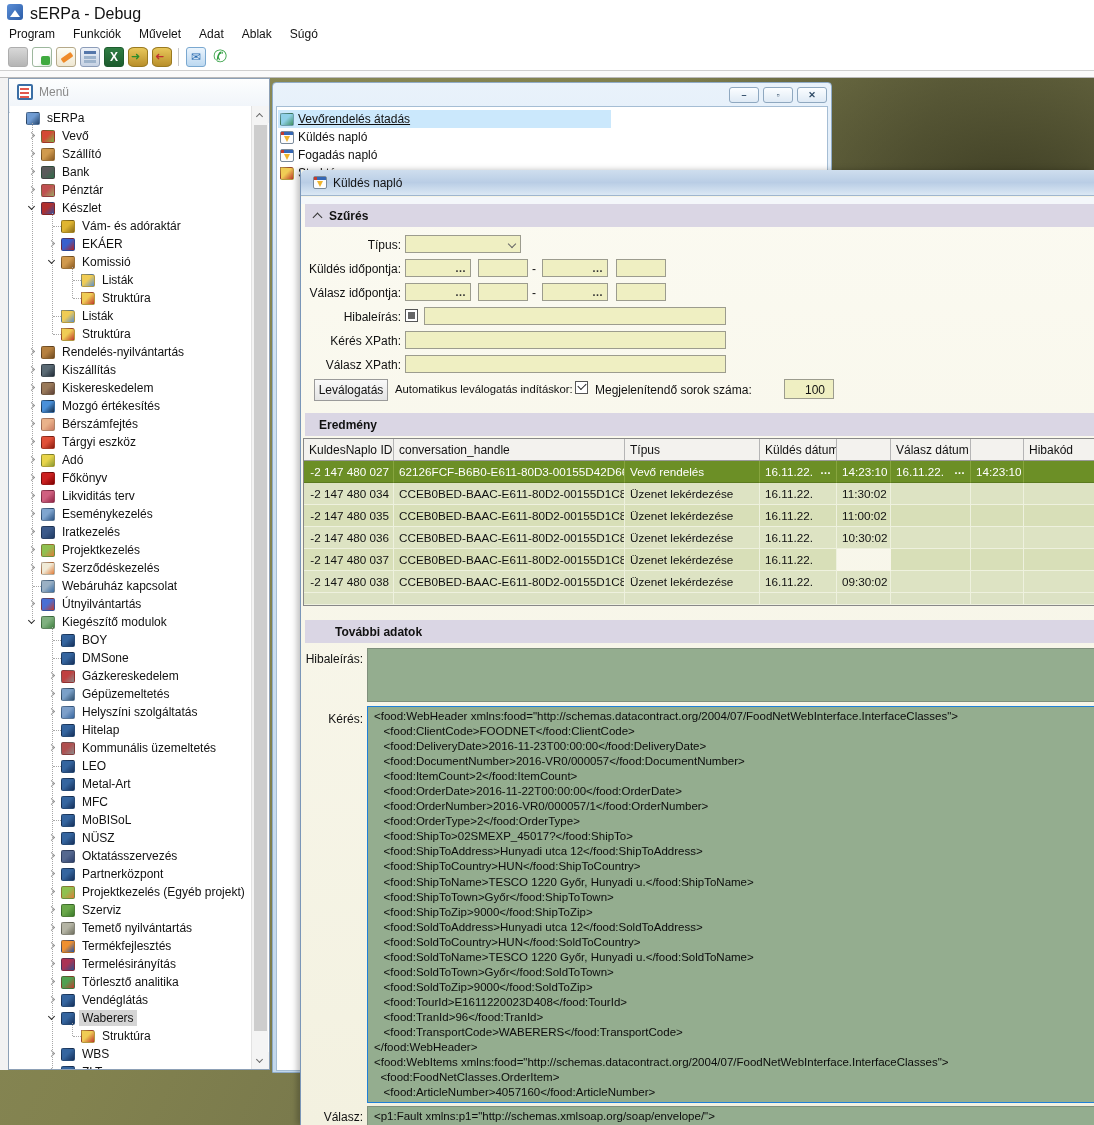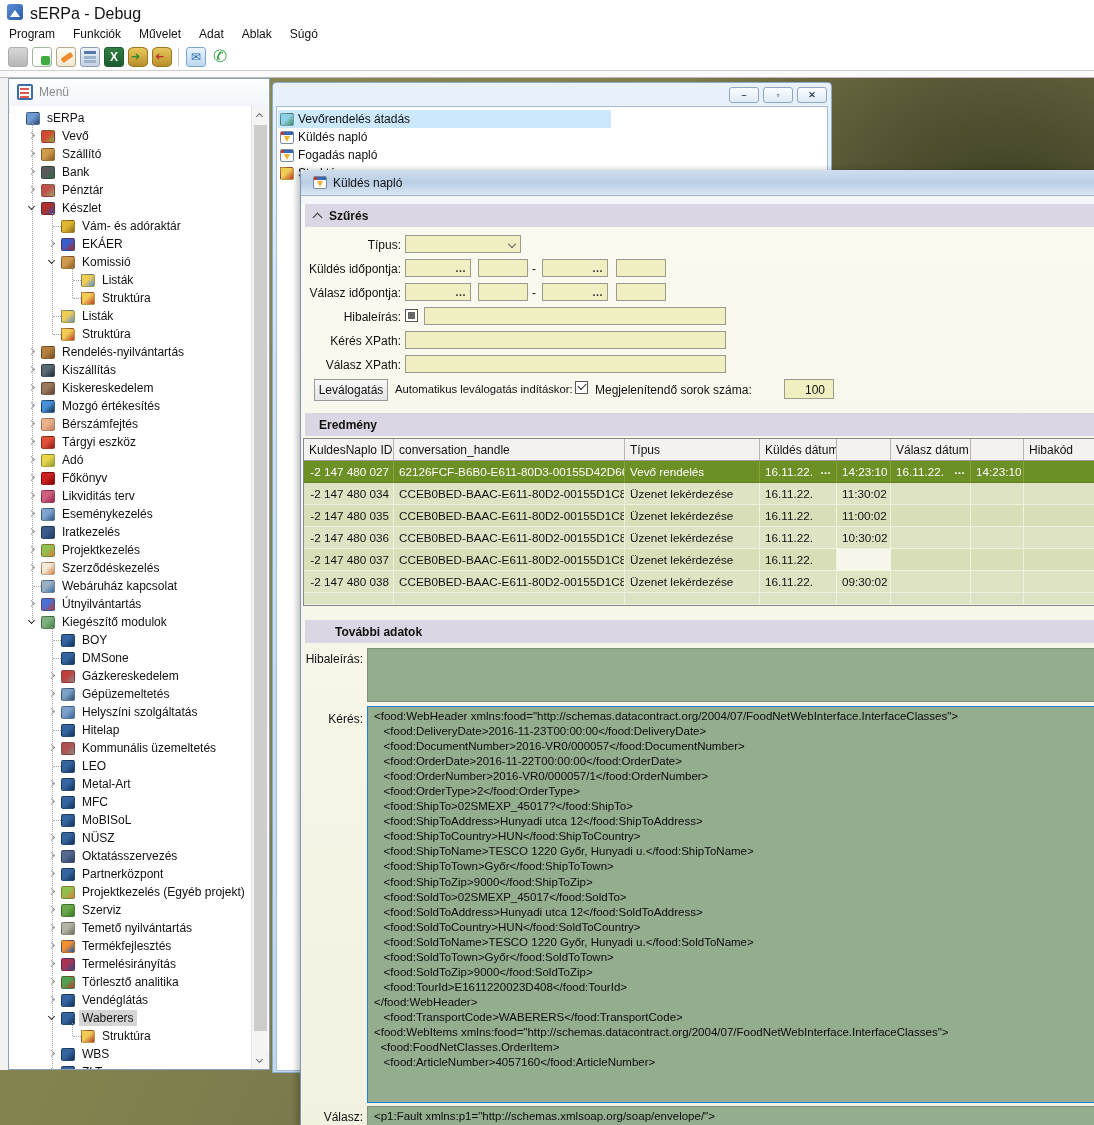--- a/index.html
+++ b/index.html
@@ -530,7 +530,7 @@
       <div class="mdibtn" style="left: 524px;">✕</div>
     </div>
   <div id="mdi-inner">
-      <div class="mrow sel" style="top: 3px;">
+      <div class="mrow sel" style="top: 3px; text-decoration: underline;">
         <div class="ci" style="background: linear-gradient(135deg, rgb(143, 208, 232) 45%, rgb(63, 143, 95));"></div>
         <span class="lbl">Vevőrendelés átadás</span>
       </div>

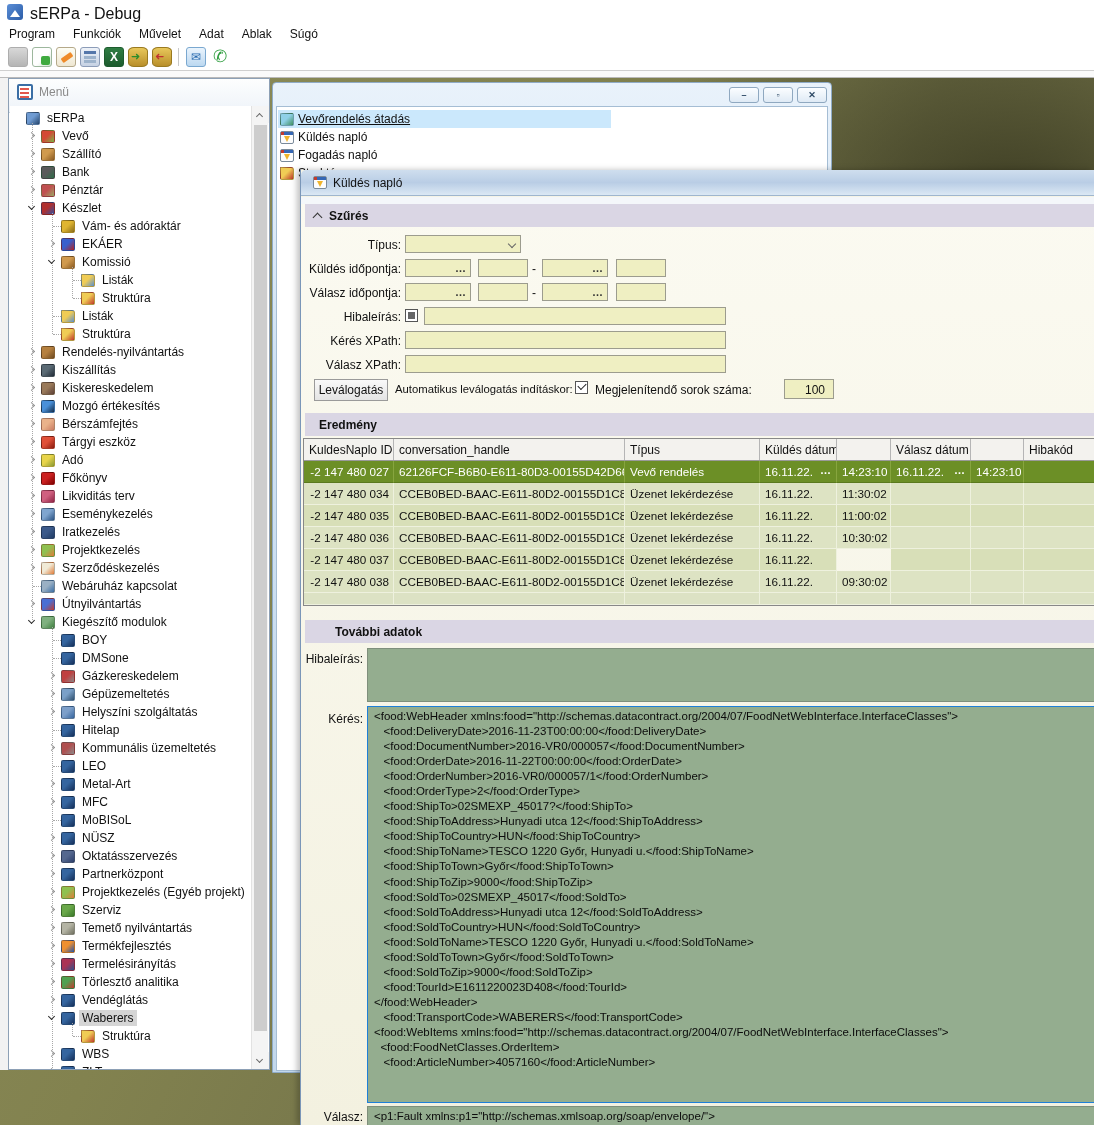--- a/index.html
+++ b/index.html
@@ -701,6 +701,7 @@
     <div class="dlabel" style="left:2px; top:515px;">Kérés:</div>
     <div class="sagearea" id="keres-area" style="left:66px; top:509px; width:728px; height:397px; padding:2px 0 0 6px;">
         <div class="xline">&lt;food:WebHeader xmlns:food="http://schemas.datacontract.org/2004/07/FoodNetWebInterface.InterfaceClasses"&gt;</div>
+        <div class="xline">   &lt;food:ClientCode&gt;FOODNET&lt;/food:ClientCode&gt;</div>
         <div class="xline">   &lt;food:DeliveryDate&gt;2016-11-23T00:00:00&lt;/food:DeliveryDate&gt;</div>
         <div class="xline">   &lt;food:DocumentNumber&gt;2016-VR0/000057&lt;/food:DocumentNumber&gt;</div>
         <div class="xline">   &lt;food:OrderDate&gt;2016-11-22T00:00:00&lt;/food:OrderDate&gt;</div>

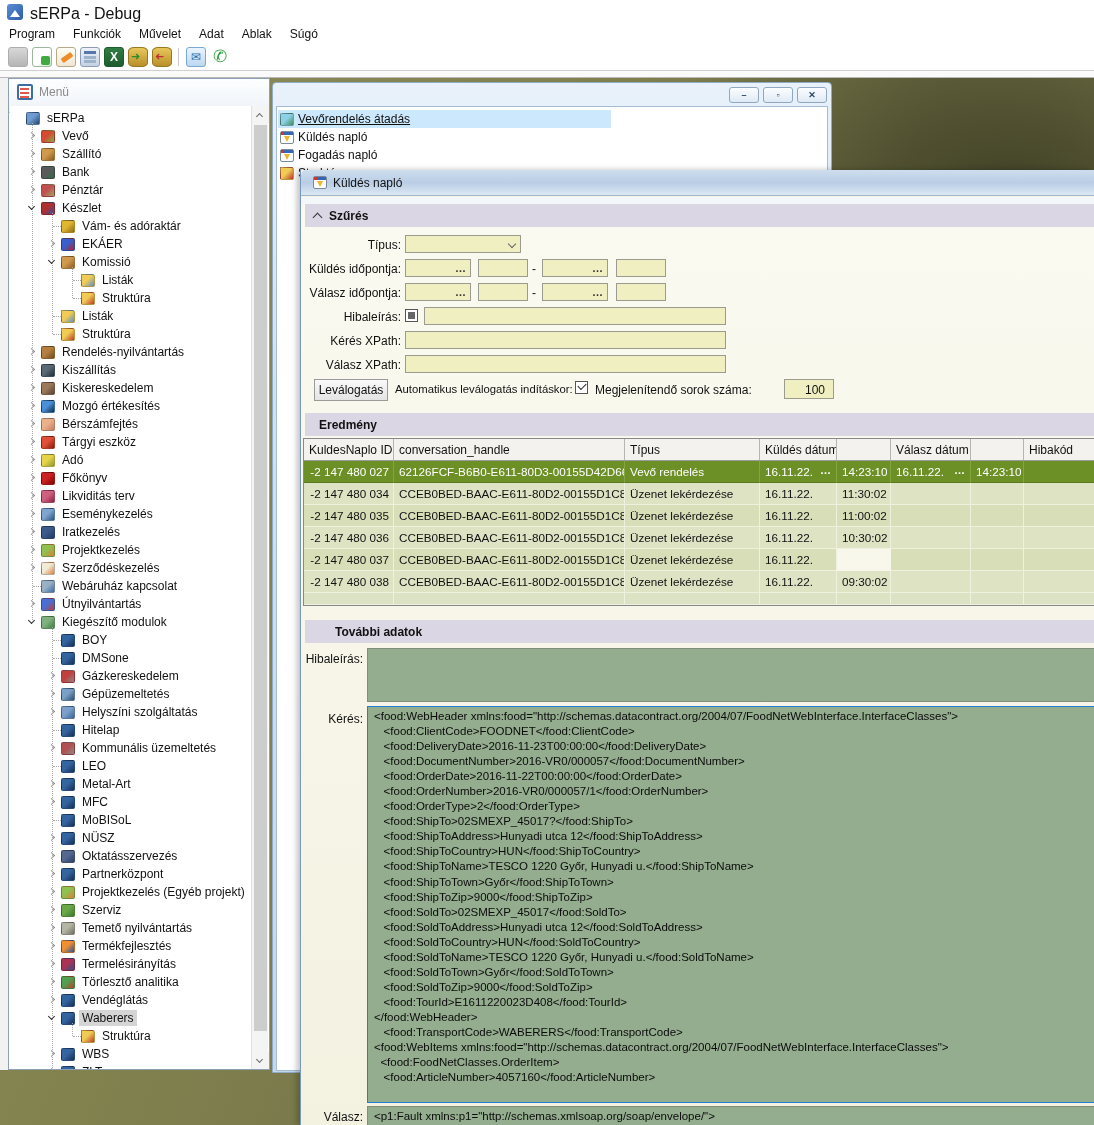--- a/index.html
+++ b/index.html
@@ -704,6 +704,7 @@
         <div class="xline">   &lt;food:ClientCode&gt;FOODNET&lt;/food:ClientCode&gt;</div>
         <div class="xline">   &lt;food:DeliveryDate&gt;2016-11-23T00:00:00&lt;/food:DeliveryDate&gt;</div>
         <div class="xline">   &lt;food:DocumentNumber&gt;2016-VR0/000057&lt;/food:DocumentNumber&gt;</div>
+        <div class="xline">   &lt;food:ItemCount&gt;2&lt;/food:ItemCount&gt;</div>
         <div class="xline">   &lt;food:OrderDate&gt;2016-11-22T00:00:00&lt;/food:OrderDate&gt;</div>
         <div class="xline">   &lt;food:OrderNumber&gt;2016-VR0/000057/1&lt;/food:OrderNumber&gt;</div>
         <div class="xline">   &lt;food:OrderType&gt;2&lt;/food:OrderType&gt;</div>

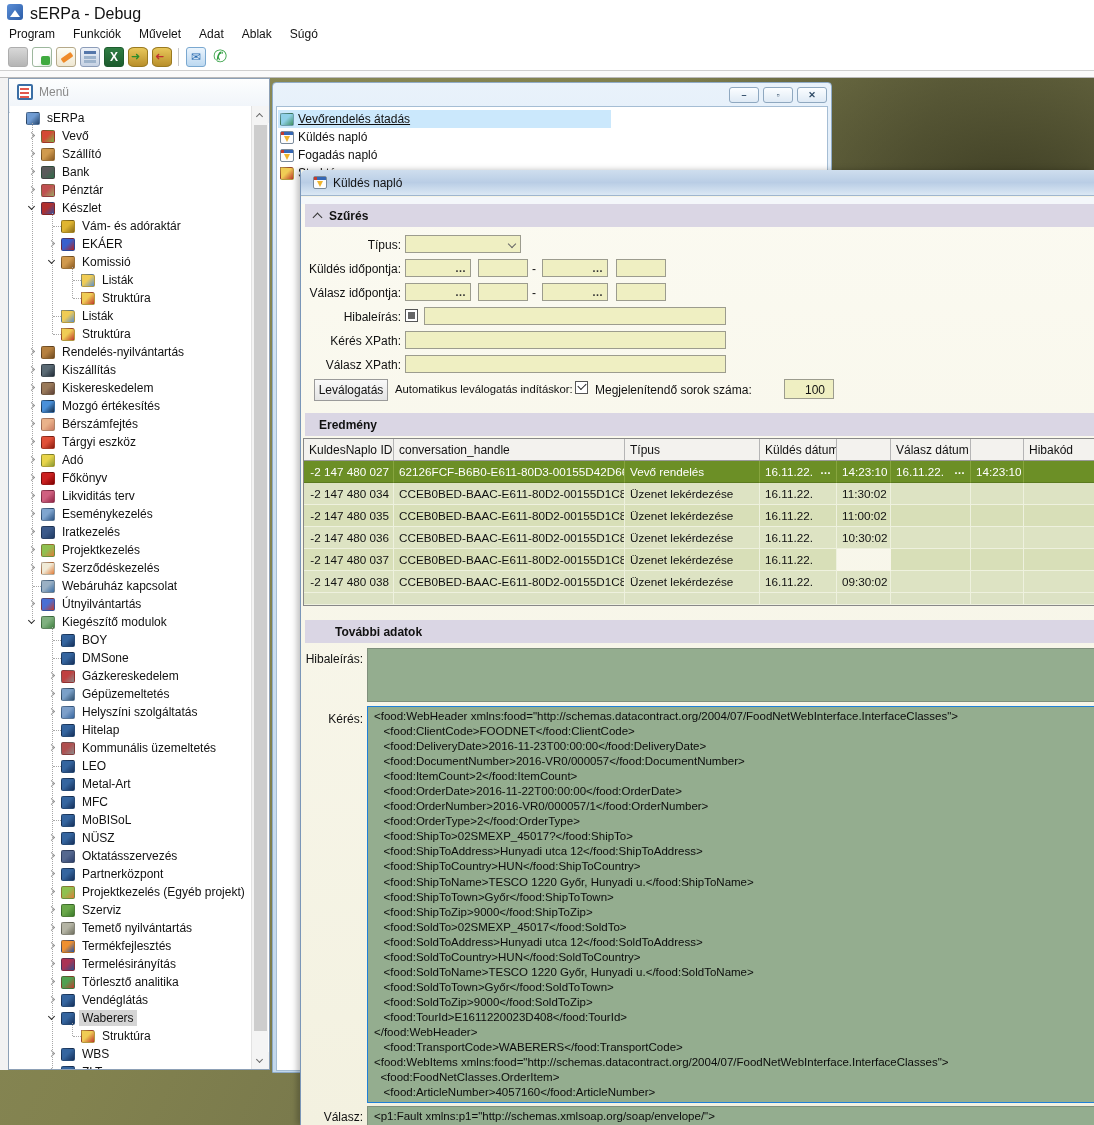--- a/index.html
+++ b/index.html
@@ -714,7 +714,6 @@
         <div class="xline">   &lt;food:ShipToName&gt;TESCO 1220 Győr, Hunyadi u.&lt;/food:ShipToName&gt;</div>
         <div class="xline">   &lt;food:ShipToTown&gt;Győr&lt;/food:ShipToTown&gt;</div>
         <div class="xline">   &lt;food:ShipToZip&gt;9000&lt;/food:ShipToZip&gt;</div>
-        <div class="xline">   &lt;food:SoldTo&gt;02SMEXP_45017&lt;/food:SoldTo&gt;</div>
         <div class="xline">   &lt;food:SoldToAddress&gt;Hunyadi utca 12&lt;/food:SoldToAddress&gt;</div>
         <div class="xline">   &lt;food:SoldToCountry&gt;HUN&lt;/food:SoldToCountry&gt;</div>
         <div class="xline">   &lt;food:SoldToName&gt;TESCO 1220 Győr, Hunyadi u.&lt;/food:SoldToName&gt;</div>

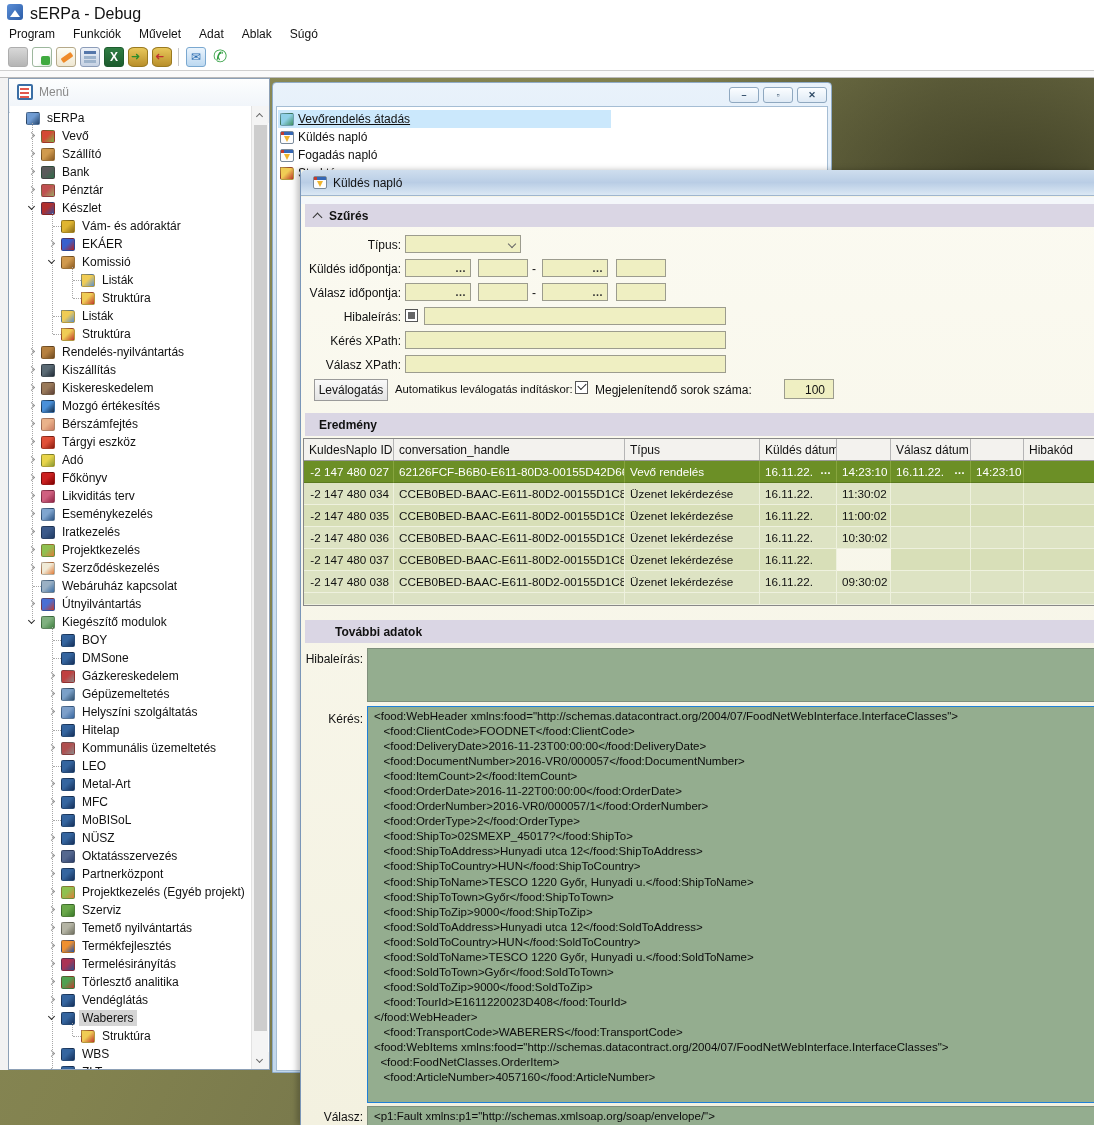--- a/index.html
+++ b/index.html
@@ -720,6 +720,7 @@
         <div class="xline">   &lt;food:SoldToTown&gt;Győr&lt;/food:SoldToTown&gt;</div>
         <div class="xline">   &lt;food:SoldToZip&gt;9000&lt;/food:SoldToZip&gt;</div>
         <div class="xline">   &lt;food:TourId&gt;E1611220023D408&lt;/food:TourId&gt;</div>
+        <div class="xline">   &lt;food:TranId&gt;96&lt;/food:TranId&gt;</div>
         <div class="xline">&lt;/food:WebHeader&gt;</div>
         <div class="xline">   &lt;food:TransportCode&gt;WABERERS&lt;/food:TransportCode&gt;</div>
         <div class="xline">&lt;food:WebItems xmlns:food="http://schemas.datacontract.org/2004/07/FoodNetWebInterface.InterfaceClasses"&gt;</div>

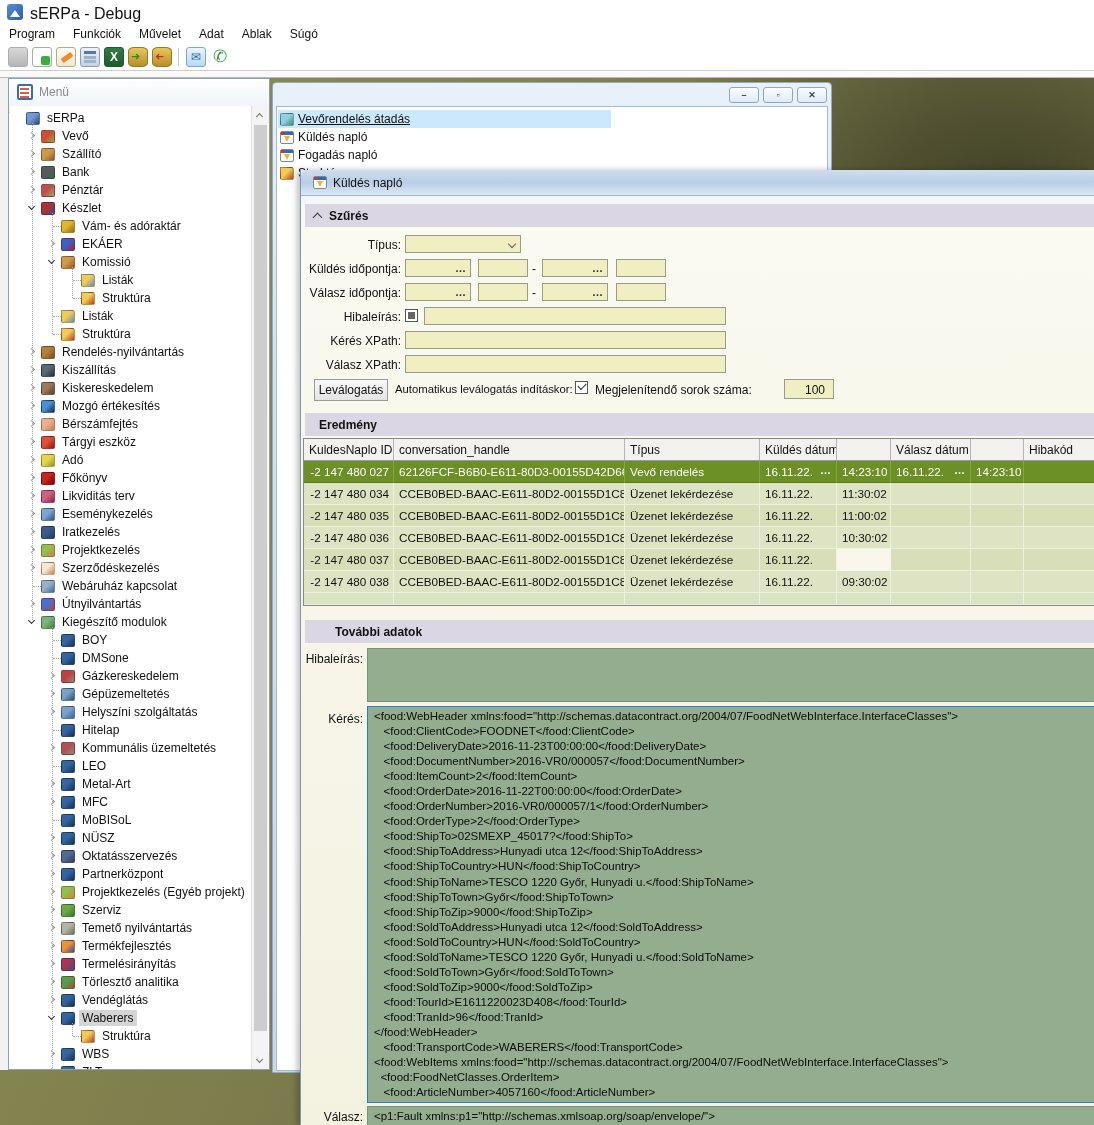--- a/index.html
+++ b/index.html
@@ -721,8 +721,8 @@
         <div class="xline">   &lt;food:SoldToZip&gt;9000&lt;/food:SoldToZip&gt;</div>
         <div class="xline">   &lt;food:TourId&gt;E1611220023D408&lt;/food:TourId&gt;</div>
         <div class="xline">   &lt;food:TranId&gt;96&lt;/food:TranId&gt;</div>
+        <div class="xline">   &lt;food:TransportCode&gt;WABERERS&lt;/food:TransportCode&gt;</div>
         <div class="xline">&lt;/food:WebHeader&gt;</div>
-        <div class="xline">   &lt;food:TransportCode&gt;WABERERS&lt;/food:TransportCode&gt;</div>
         <div class="xline">&lt;food:WebItems xmlns:food="http://schemas.datacontract.org/2004/07/FoodNetWebInterface.InterfaceClasses"&gt;</div>
         <div class="xline">  &lt;food:FoodNetClasses.OrderItem&gt;</div>
         <div class="xline">   &lt;food:ArticleNumber&gt;4057160&lt;/food:ArticleNumber&gt;</div>

